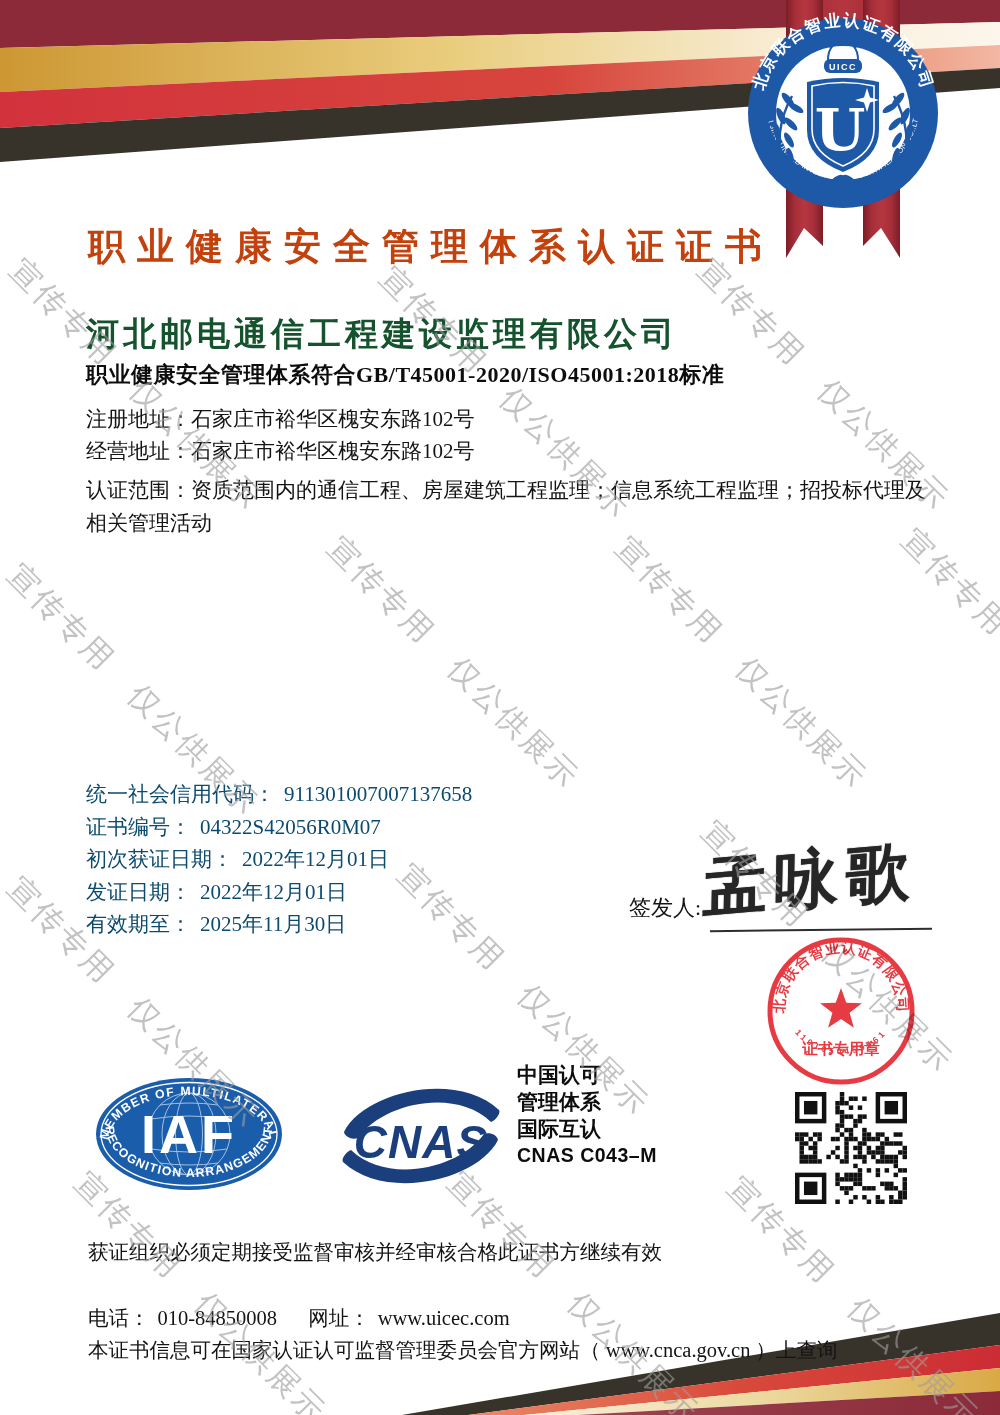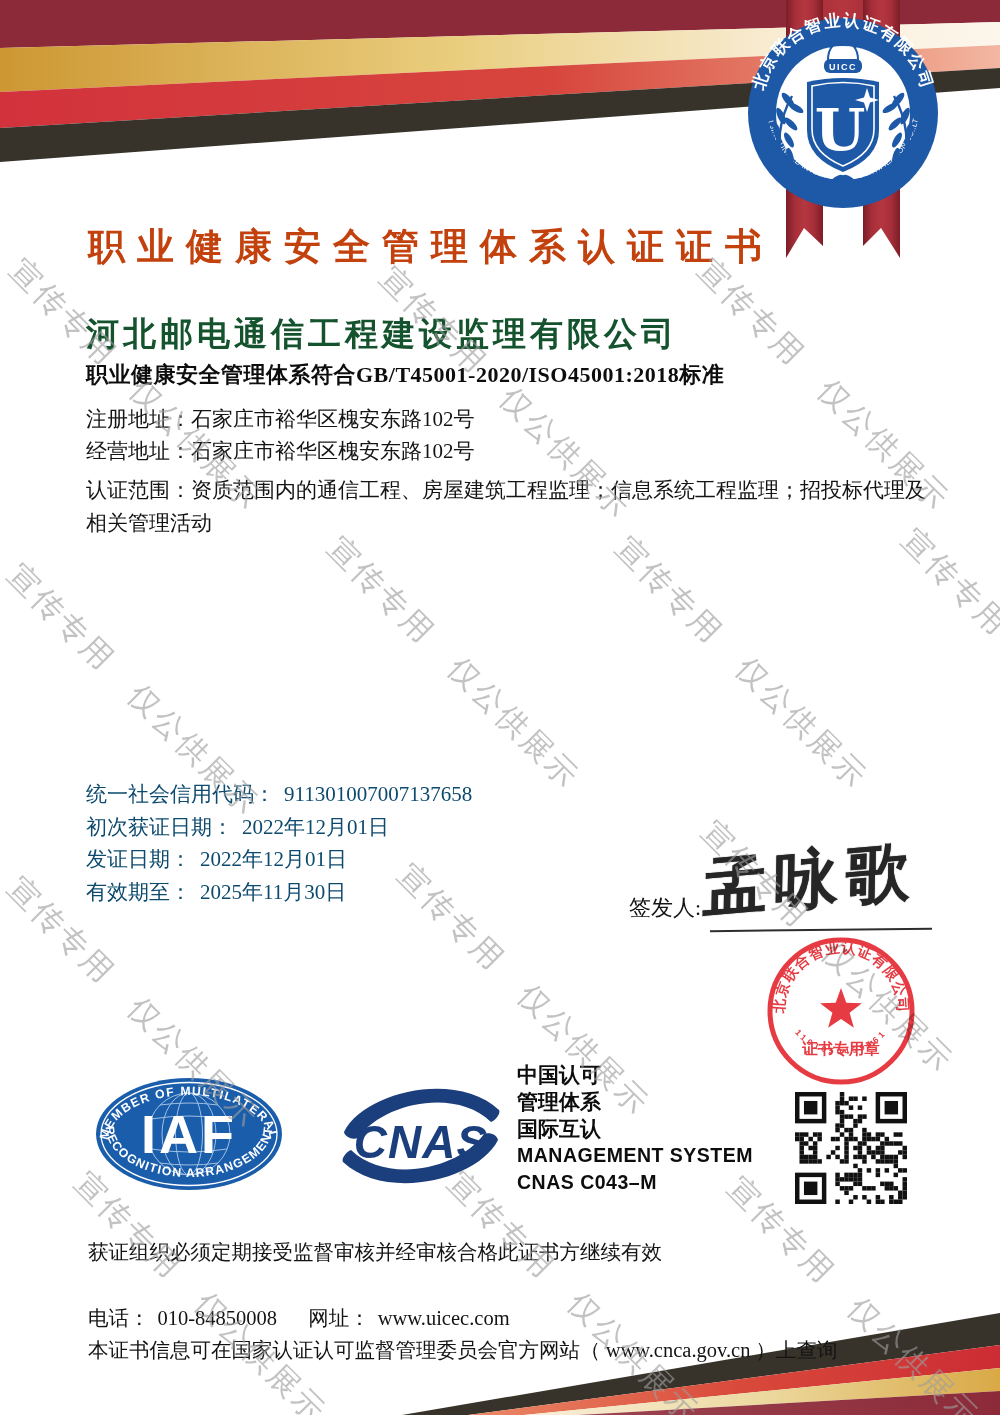--- a/index.html
+++ b/index.html
@@ -192,6 +192,9 @@
   <div class="abs z2 info-block">
     <div class="row">
       <span class="lbl">统一社会信用代码：</span><span>911301007007137658</span>
+    </div>
+    <div class="row">
+      <span class="lbl">证书编号：</span><span>04322S42056R0M07</span>
     </div>
     <div class="row">
       <span class="lbl">初次获证日期：</span><span>2022年12月01日</span>

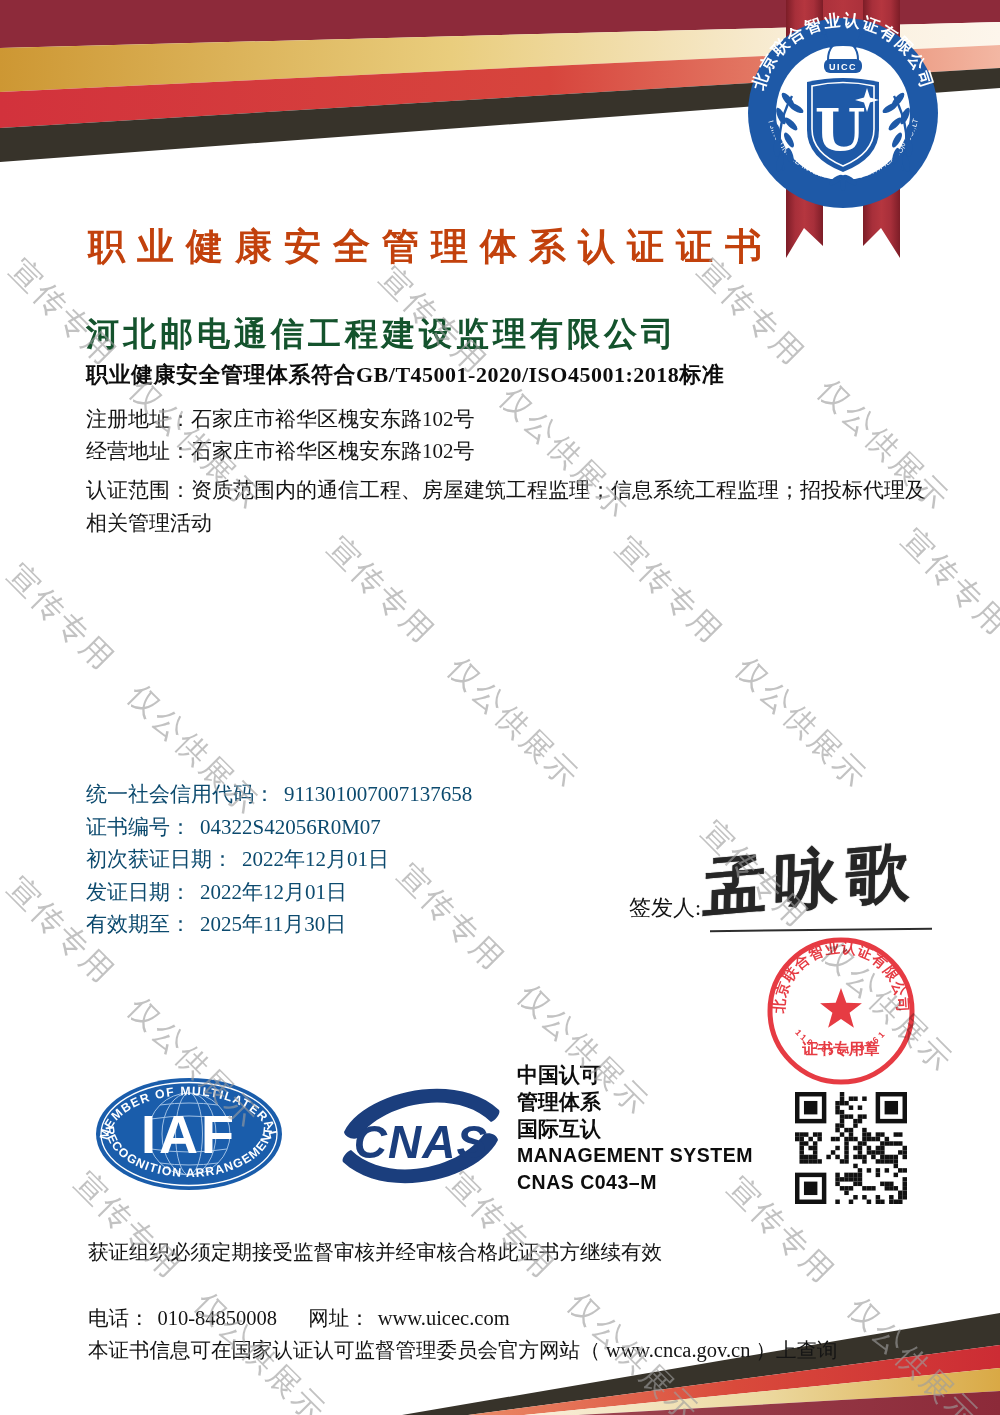--- a/index.html
+++ b/index.html
@@ -262,7 +262,6 @@
     <div class="cjk">中国认可</div>
     <div class="cjk">管理体系</div>
     <div class="cjk">国际互认</div>
-    <div class="lat">MANAGEMENT SYSTEM</div>
     <div class="lat">CNAS C043–M</div>
   </div>
 

